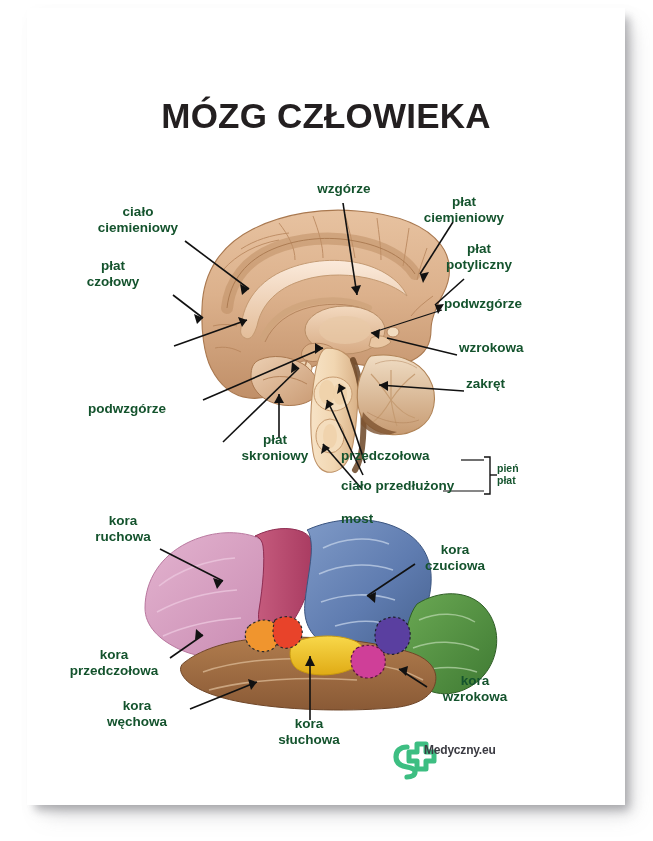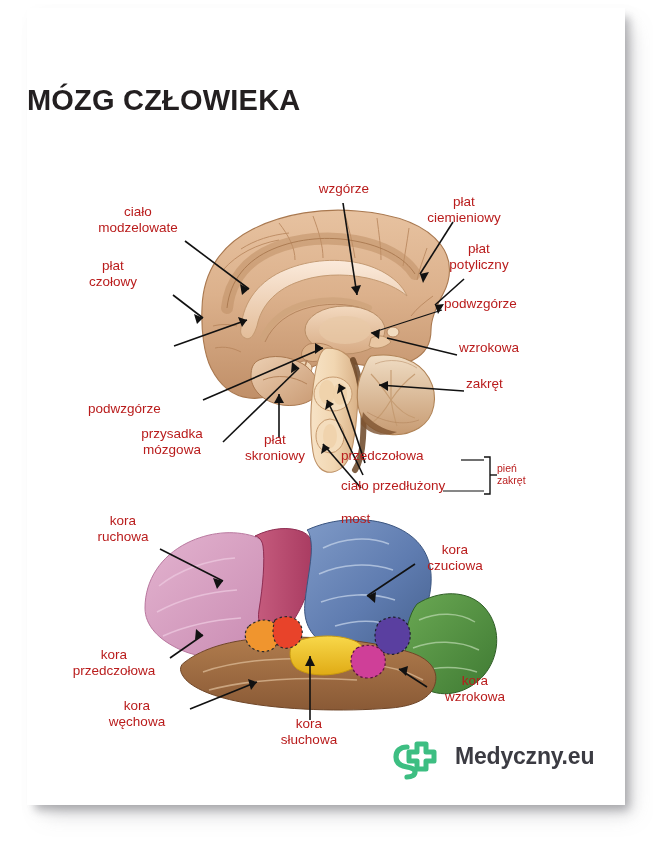--- a/index.html
+++ b/index.html
@@ -18,8 +18,8 @@
   #stage svg{position:absolute;left:0;top:0;}
 
   .ttl{
-    position:absolute; left:0; top:76px; width:598px;
-    font-size:29px; font-weight:bold;
+    position:absolute; left:0; top:88px; width:598px;
+    text-align:center; font-size:35px; font-weight:bold;
     letter-spacing:.2px; color:#231f20;
   }
 

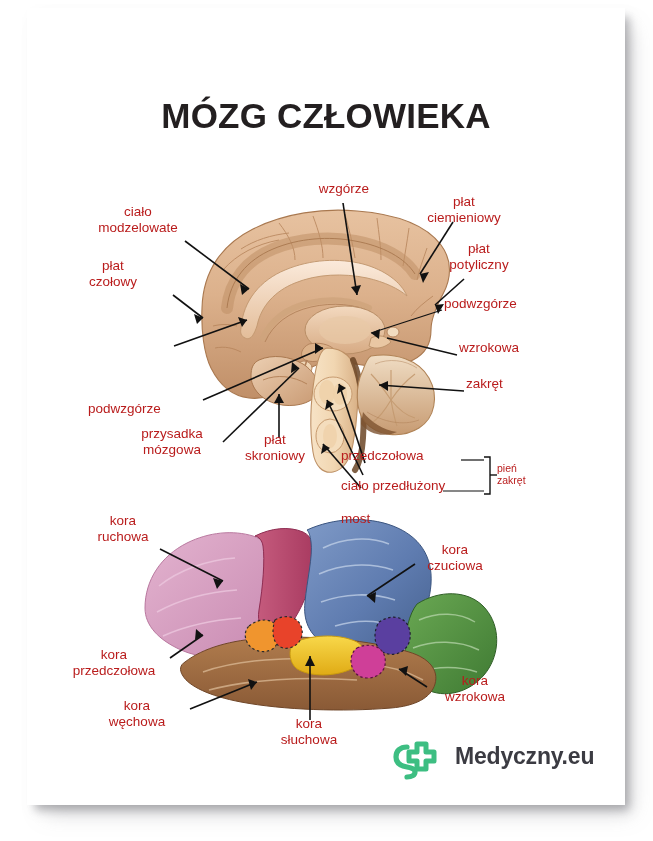--- a/index.html
+++ b/index.html
@@ -24,8 +24,8 @@
   }
 
   .lbl{
-    position:absolute; font-size:13.5px; color:#b91c1c;
-    line-height:15.5px; white-space:pre; font-weight:400;
+    position:absolute; font-size:13.5px; color:#14532d;
+    line-height:15.5px; white-space:pre; font-weight:700;
   }
   .lbl.c{text-align:center;}
   .lbl.sm{font-size:10.5px;line-height:11.6px;}

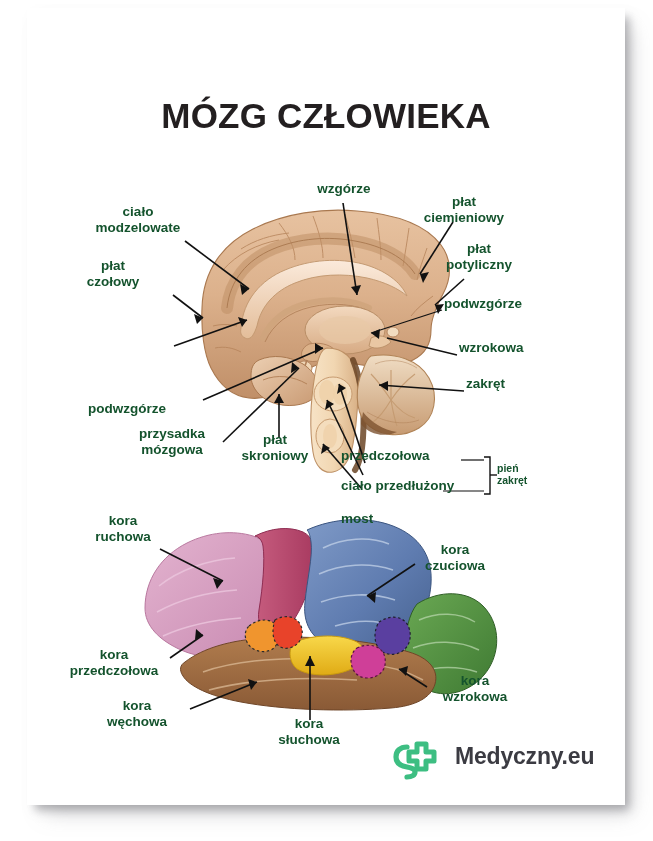--- a/index.html
+++ b/index.html
@@ -316,7 +316,7 @@
   <div class="ttl">MÓZG CZŁOWIEKA</div>
 
   <div class="lbl c" style="left:56px;top:196px;width:110px;">ciało
-modzelowate</div>
+ciemieniowy</div>
 
   <div class="lbl c" style="left:262px;top:173px;width:110px;">wzgórze</div>
 

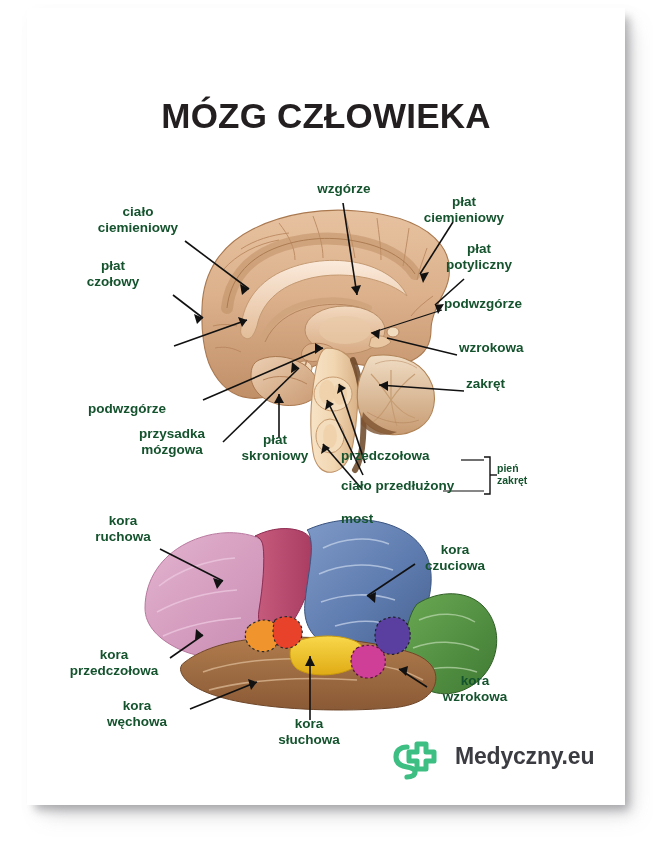--- a/index.html
+++ b/index.html
@@ -338,8 +338,6 @@
 
   <div class="lbl" style="left:439px;top:368px;">zakręt</div>
 
-  <div class="lbl c" style="left:90px;top:418px;width:110px;">przysadka
-mózgowa</div>
 
   <div class="lbl c" style="left:198px;top:424px;width:100px;">płat
 skroniowy</div>

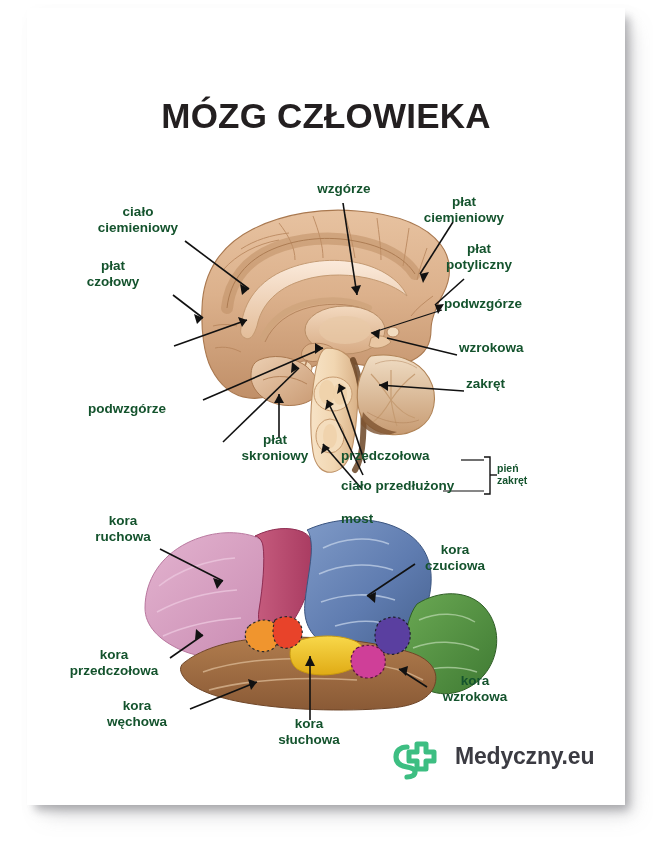--- a/index.html
+++ b/index.html
@@ -347,7 +347,7 @@
   <div class="lbl" style="left:314px;top:470px;">ciało przedłużony</div>
 
   <div class="lbl sm" style="left:470px;top:455px;">pień
-zakręt</div>
+płat</div>
 
   <div class="lbl c" style="left:48px;top:505px;width:96px;">kora
 ruchowa</div>

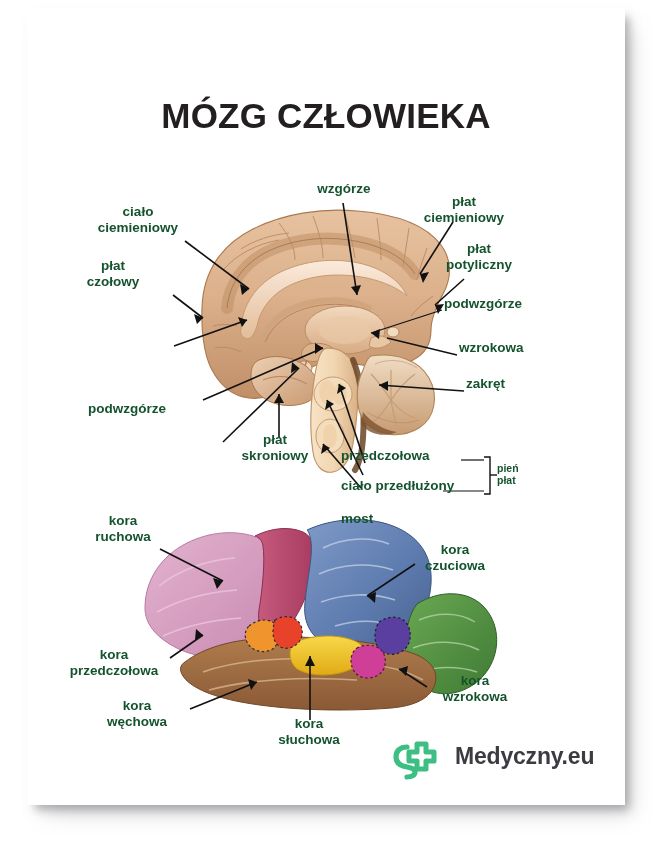--- a/index.html
+++ b/index.html
@@ -32,7 +32,7 @@
 
   .logotxt{
     position:absolute; left:397px; top:735px;
-    font-size:23px; font-weight:bold; color:#3b3b42; letter-spacing:-.2px;margin-left:31px;
+    font-size:12px; font-weight:bold; color:#3b3b42; letter-spacing:-.2px;
   }
 </style>
 </head>

